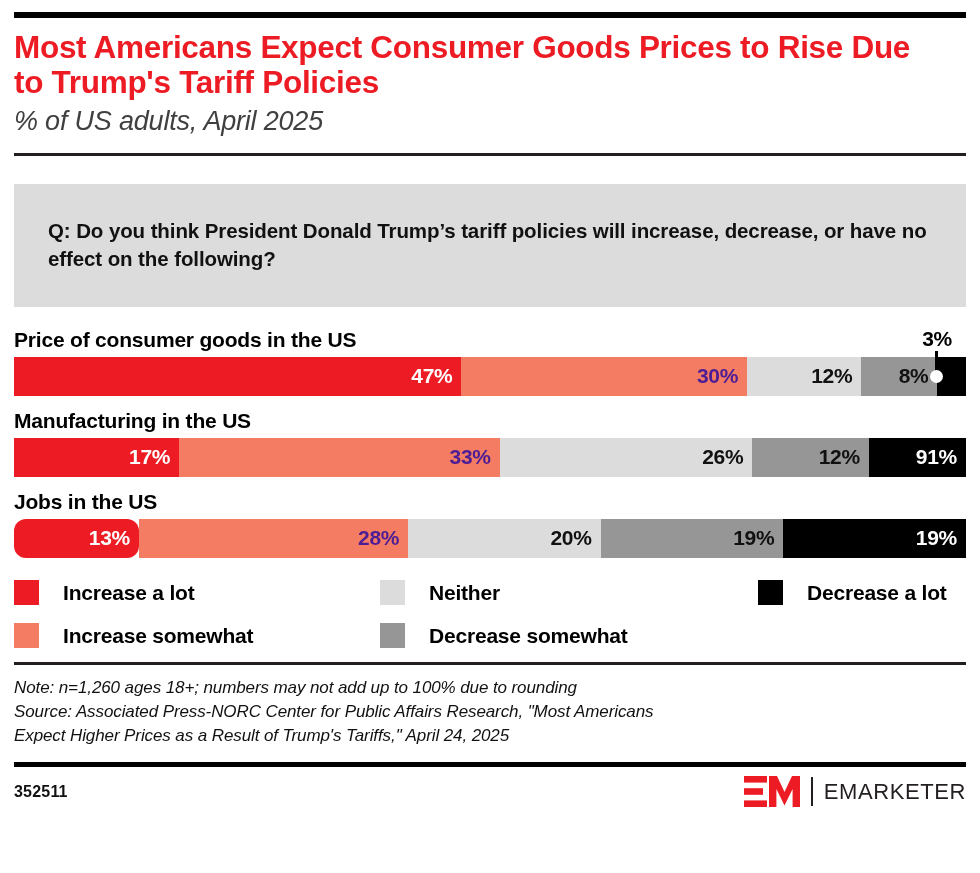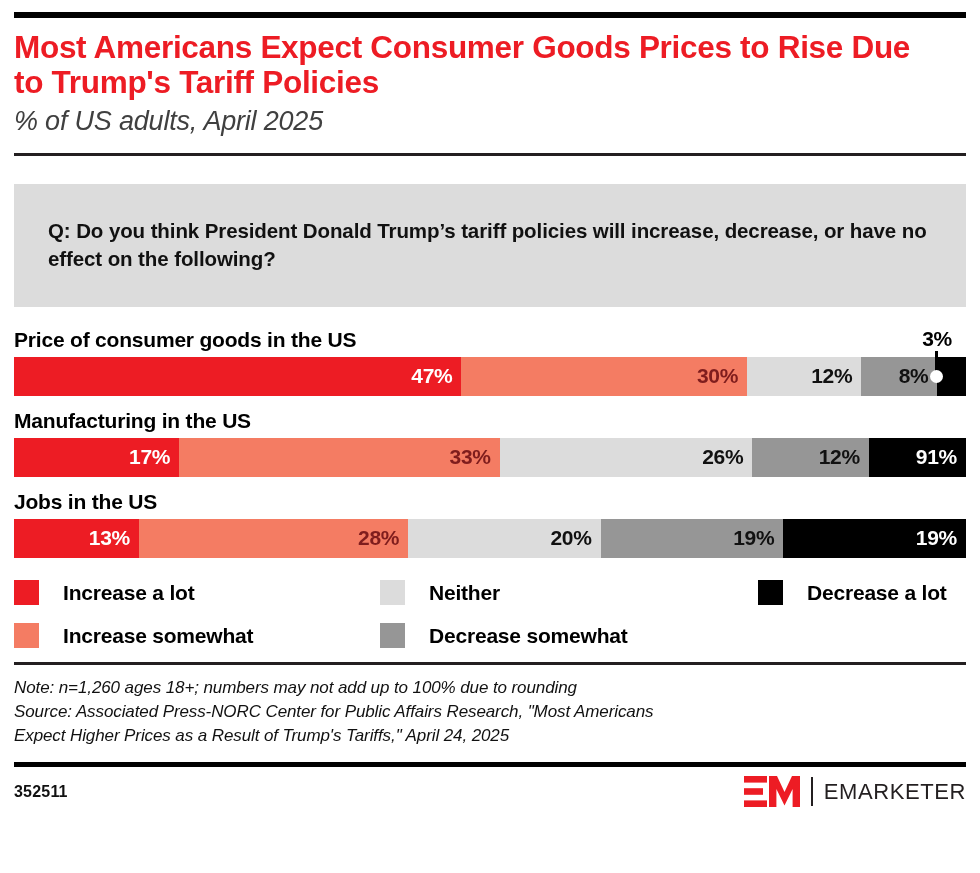--- a/index.html
+++ b/index.html
@@ -105,7 +105,7 @@
     white-space: nowrap;
   }
   .seg.c-inc-lot      { background: #ED1C24; color: #ffffff; }
-  .seg.c-inc-some     { background: #F47C63; color: #7f1d1d; }
+  .seg.c-inc-some     { background: #F47C63; color: #4c1d95; }
   .seg.c-neither      { background: #DCDCDC; color: #111111; }
   .seg.c-dec-some     { background: #969696; color: #111111; }
   .seg.c-dec-lot      { background: #000000; color: #ffffff; }

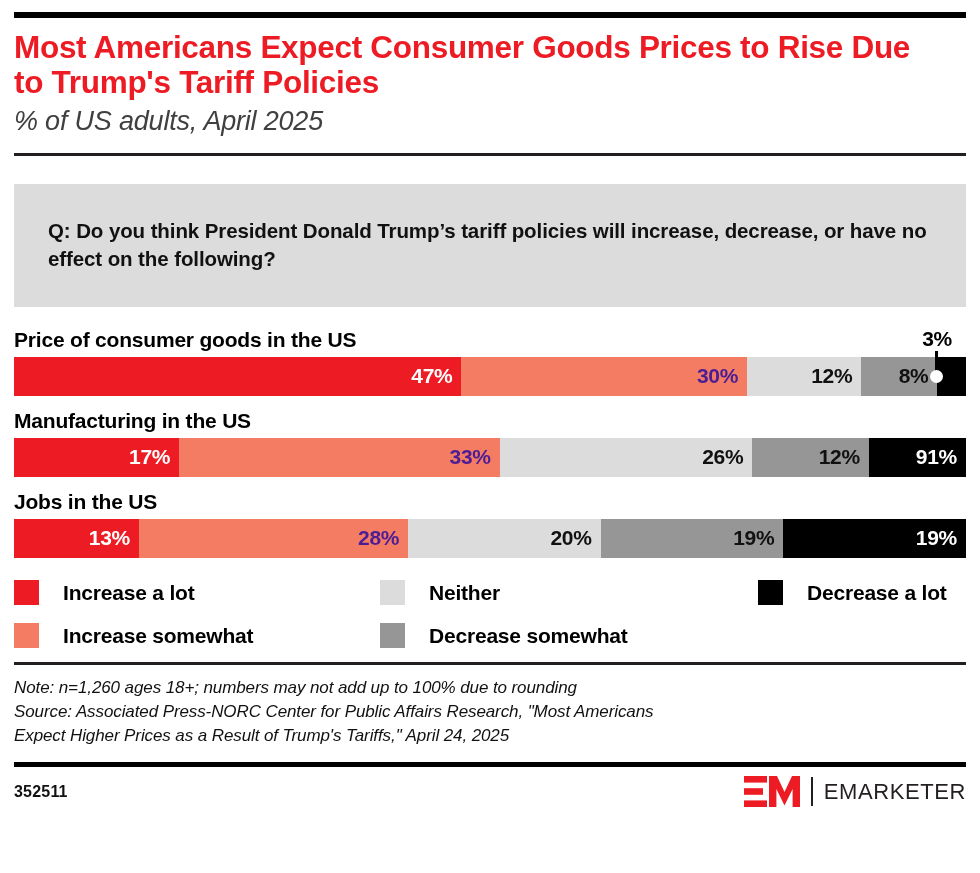--- a/index.html
+++ b/index.html
@@ -272,7 +272,7 @@
       <div class="bar-group">
         <div class="bar-label">Jobs in the US</div>
         <div class="bar">
-          <div class="seg c-inc-lot" style="width: 13.1313%;">13%</div>
+          <div class="seg c-inc-lot" style="width: 13.1313%; border-radius: 12px;">13%</div>
           <div class="seg c-inc-some" style="width: 28.2828%;">28%</div>
           <div class="seg c-neither" style="width: 20.202%;">20%</div>
           <div class="seg c-dec-some" style="width: 19.1919%;">19%</div>

